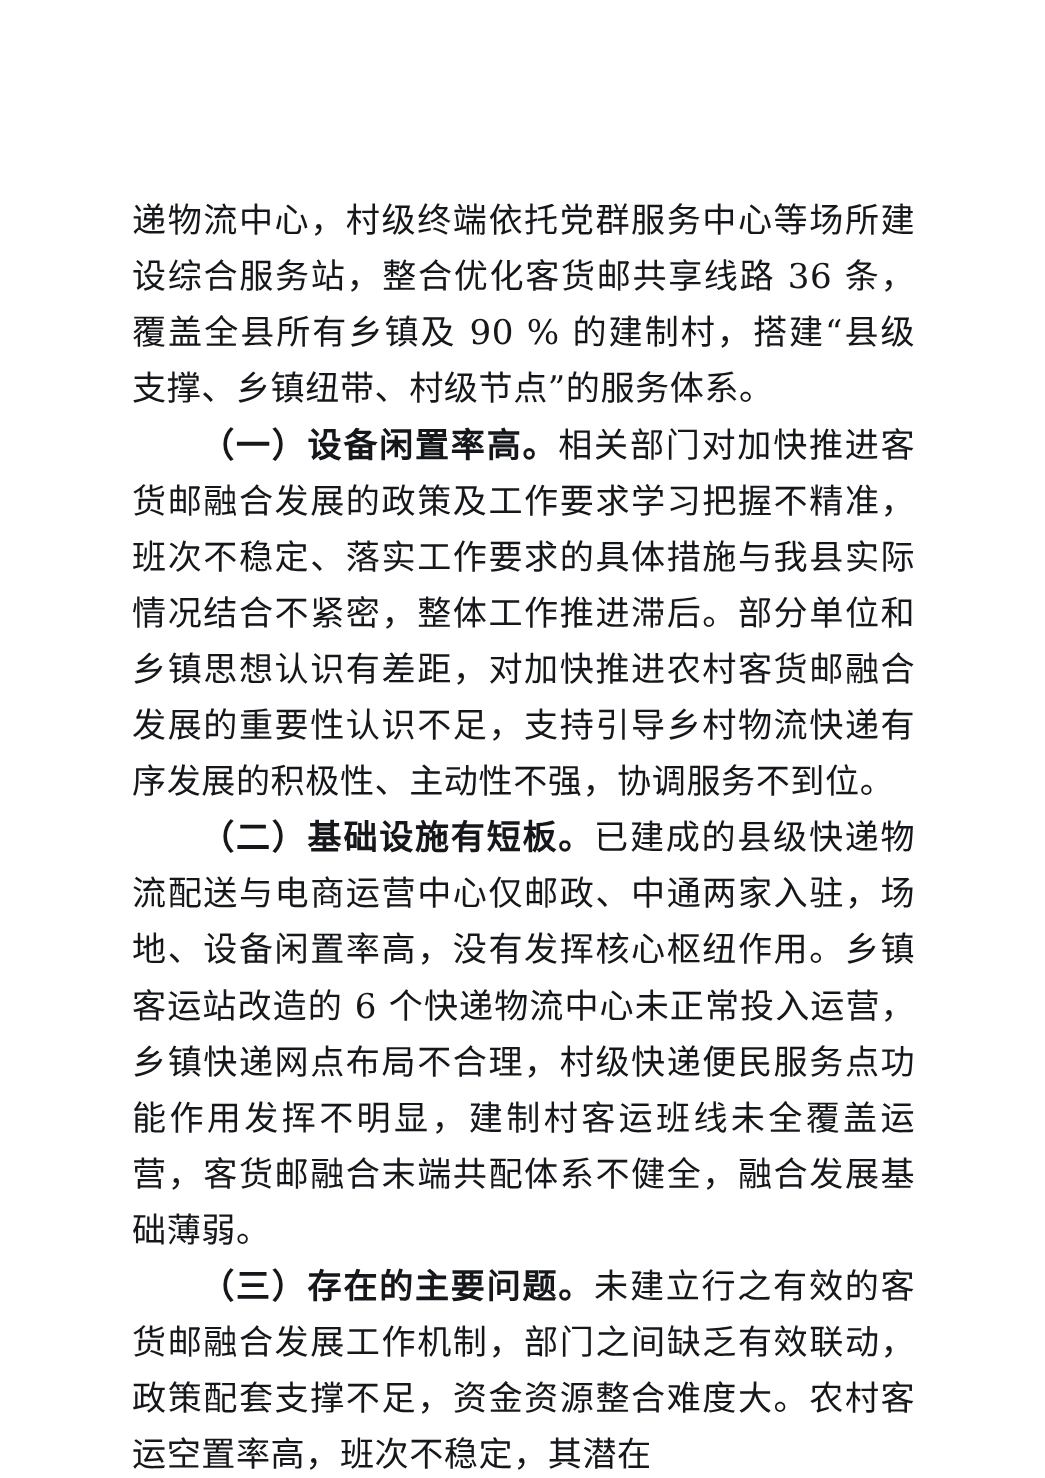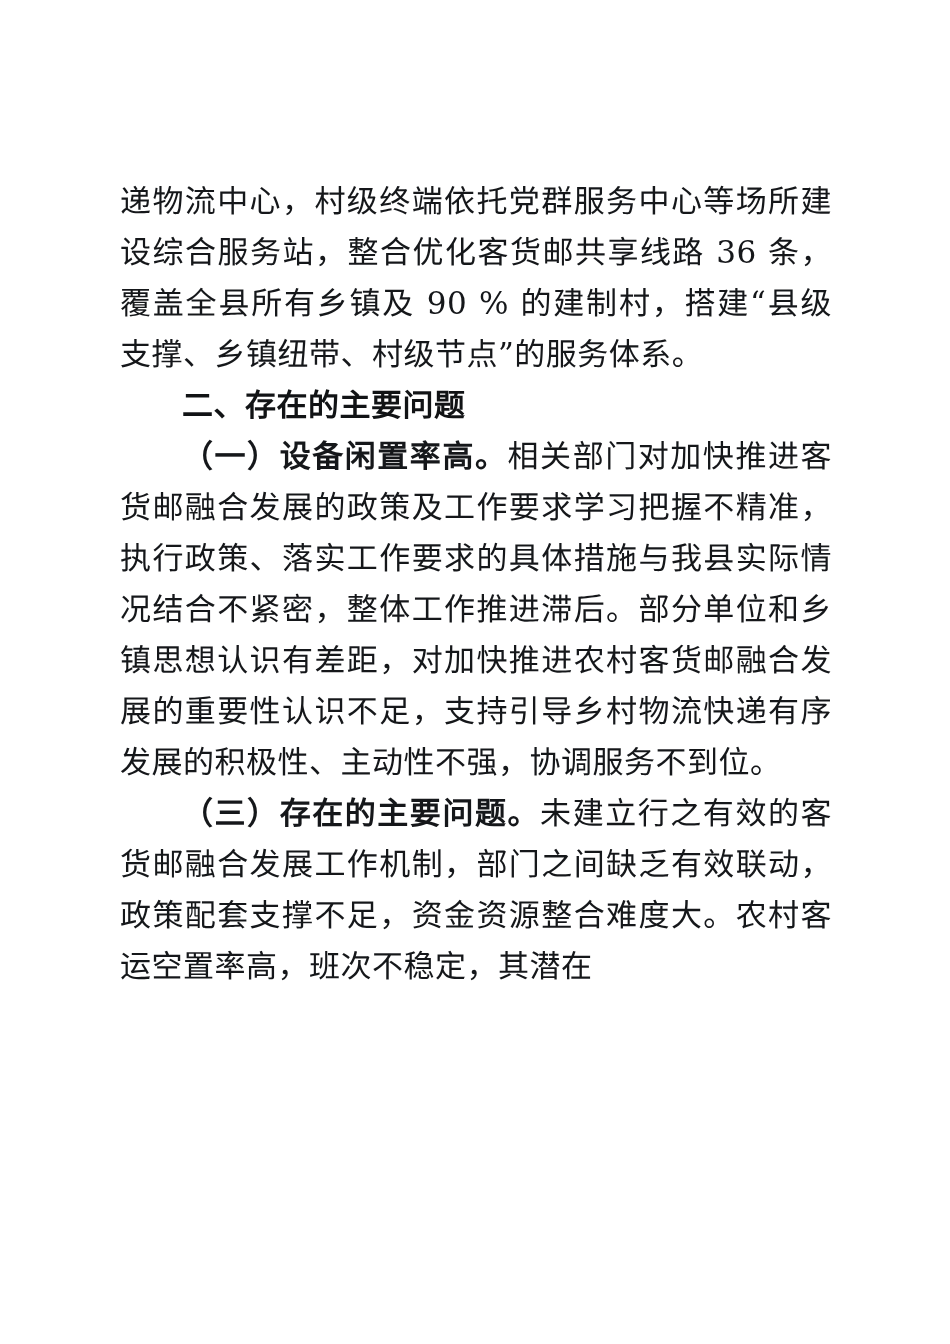--- a/index.html
+++ b/index.html
@@ -64,7 +64,6 @@
 
     <p class="para cont">递物流中心，村级终端依托党群服务中心等场所建设综合服务站，整合优化客货邮共享线路 36 条，覆盖全县所有乡镇及 90 % 的建制村，搭建“县级支撑、乡镇纽带、村级节点”的服务体系。</p>
 
-    <p class="heading">二、存在的主要问题</p>
 
     <p class="para"><span class="lead">（一）设备闲置率高。</span><span>相关部门对加快推进客货邮融合发展的政策及工作要求学习把握不精准，执行政策、落实工作要求的具体措施与我县实际情况结合不紧密，整体工作推进滞后。部分单位和乡镇思想认识有差距，对加快推进农村客货邮融合发展的重要性认识不足，支持引导乡村物流快递有序发展的积极性、主动性不强，协调服务不到位。</span></p>
 

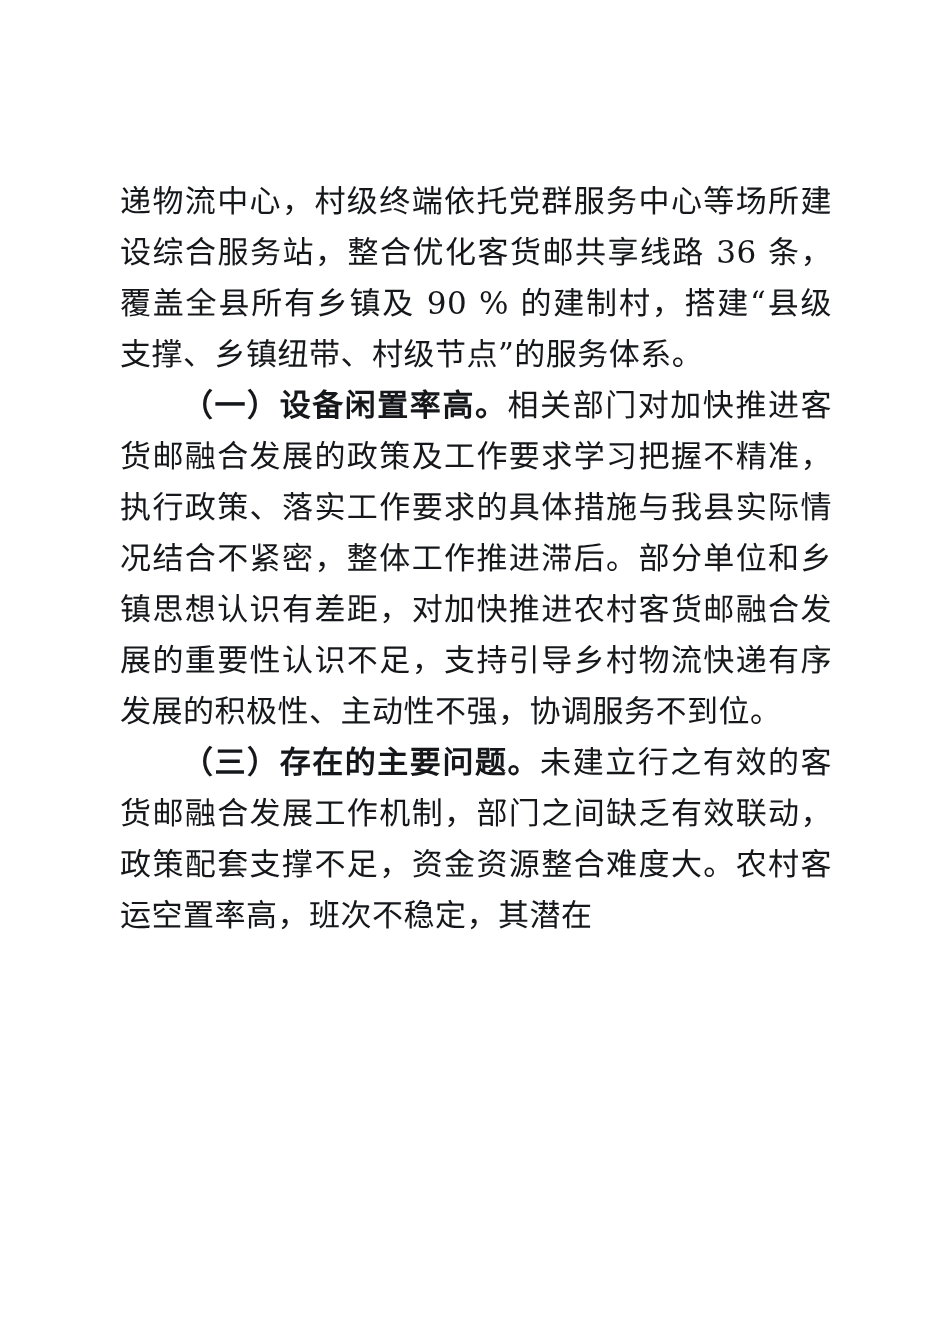--- a/index.html
+++ b/index.html
@@ -65,7 +65,7 @@
     <p class="para cont">递物流中心，村级终端依托党群服务中心等场所建设综合服务站，整合优化客货邮共享线路 36 条，覆盖全县所有乡镇及 90 % 的建制村，搭建“县级支撑、乡镇纽带、村级节点”的服务体系。</p>
 
 
-    <p class="para"><span class="lead">（一）设备闲置率高。</span><span>相关部门对加快推进客货邮融合发展的政策及工作要求学习把握不精准，执行政策、落实工作要求的具体措施与我县实际情况结合不紧密，整体工作推进滞后。部分单位和乡镇思想认识有差距，对加快推进农村客货邮融合发展的重要性认识不足，支持引导乡村物流快递有序发展的积极性、主动性不强，协调服务不到位。</span></p>
+    <p class="para"><span class="lead">（一）设备闲置率高。</span><span>相关部门对加快推进客货邮融合发展的政策及工作要求学习把握不精准，班次不稳定、落实工作要求的具体措施与我县实际情况结合不紧密，整体工作推进滞后。部分单位和乡镇思想认识有差距，对加快推进农村客货邮融合发展的重要性认识不足，支持引导乡村物流快递有序发展的积极性、主动性不强，协调服务不到位。</span></p>
 
 
     <p class="para"><span class="lead">（三）存在的主要问题。</span><span>未建立行之有效的客货邮融合发展工作机制，部门之间缺乏有效联动，政策配套支撑不足，资金资源整合难度大。农村客运空置率高，班次不稳定，其潜在</span></p>

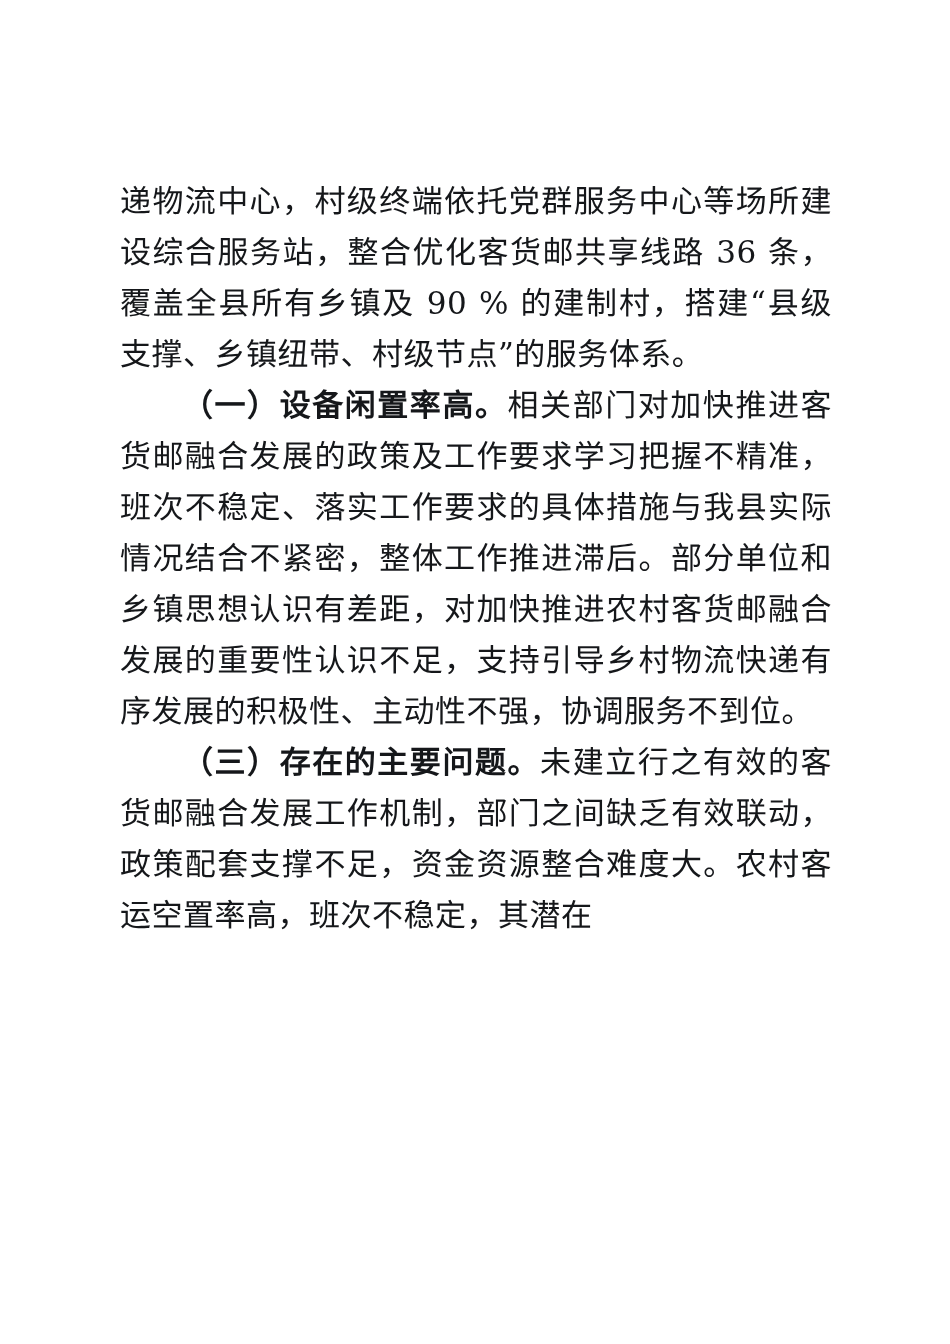--- a/index.html
+++ b/index.html
@@ -67,6 +67,7 @@
 
     <p class="para"><span class="lead">（一）设备闲置率高。</span><span>相关部门对加快推进客货邮融合发展的政策及工作要求学习把握不精准，班次不稳定、落实工作要求的具体措施与我县实际情况结合不紧密，整体工作推进滞后。部分单位和乡镇思想认识有差距，对加快推进农村客货邮融合发展的重要性认识不足，支持引导乡村物流快递有序发展的积极性、主动性不强，协调服务不到位。</span></p>
 
+    <p class="para"><span class="lead">（二）基础设施有短板。</span><span>已建成的县级快递物流配送与电商运营中心仅邮政、中通两家入驻，场地、设备闲置率高，没有发挥核心枢纽作用。乡镇客运站改造的 6 个快递物流中心未正常投入运营，乡镇快递网点布局不合理，村级快递便民服务点功能作用发挥不明显，建制村客运班线未全覆盖运营，客货邮融合末端共配体系不健全，融合发展基础薄弱。</span></p>
 
     <p class="para"><span class="lead">（三）存在的主要问题。</span><span>未建立行之有效的客货邮融合发展工作机制，部门之间缺乏有效联动，政策配套支撑不足，资金资源整合难度大。农村客运空置率高，班次不稳定，其潜在</span></p>
 

